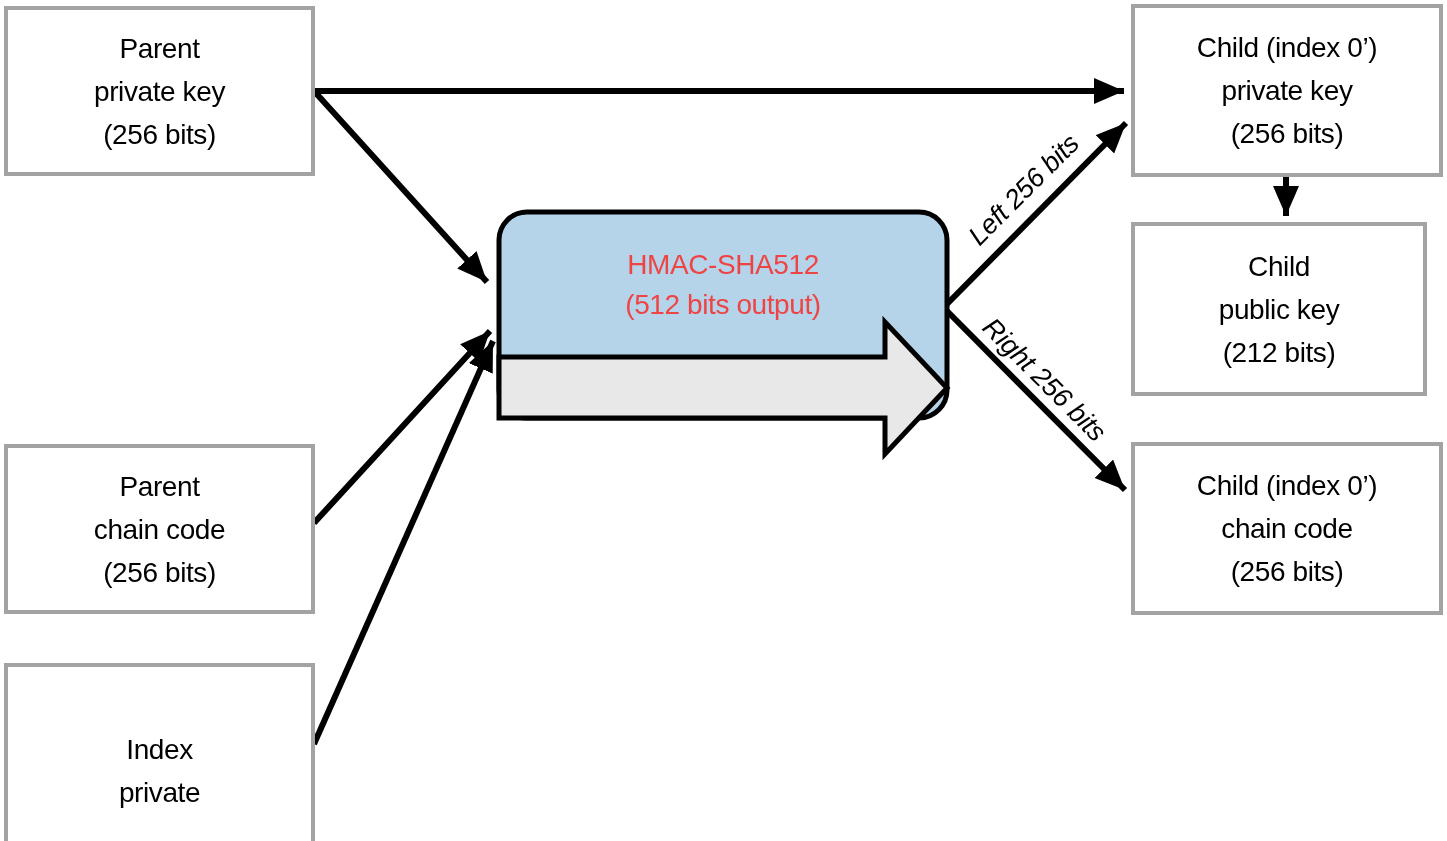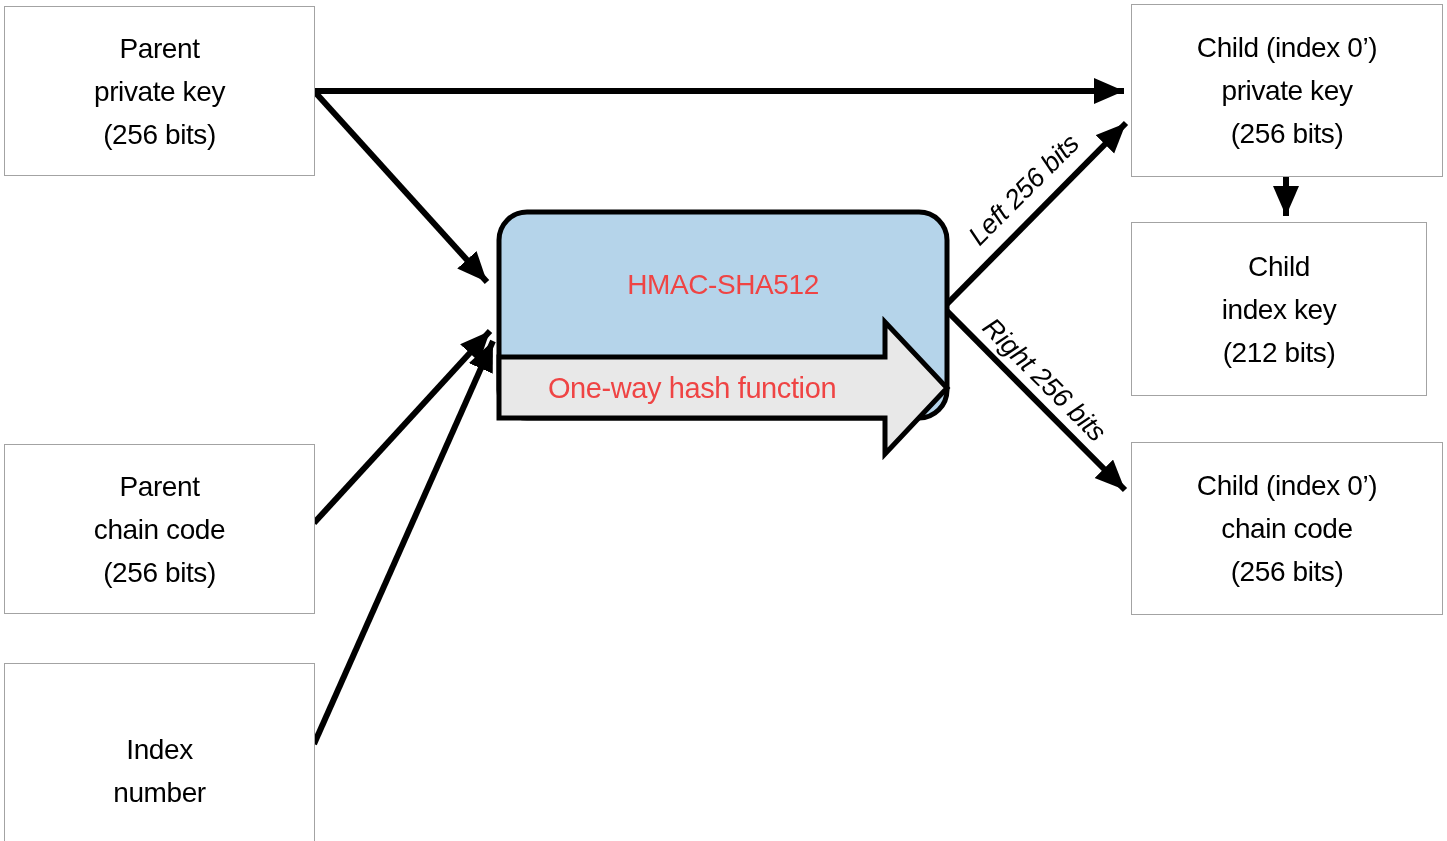--- a/index.html
+++ b/index.html
@@ -26,7 +26,7 @@
     position: absolute;
     box-sizing: border-box;
     background: #ffffff;
-    border: 1px solid #a3a3a3;
+    border: 4px solid #a3a3a3;
     display: flex;
     flex-direction: column;
     align-items: center;

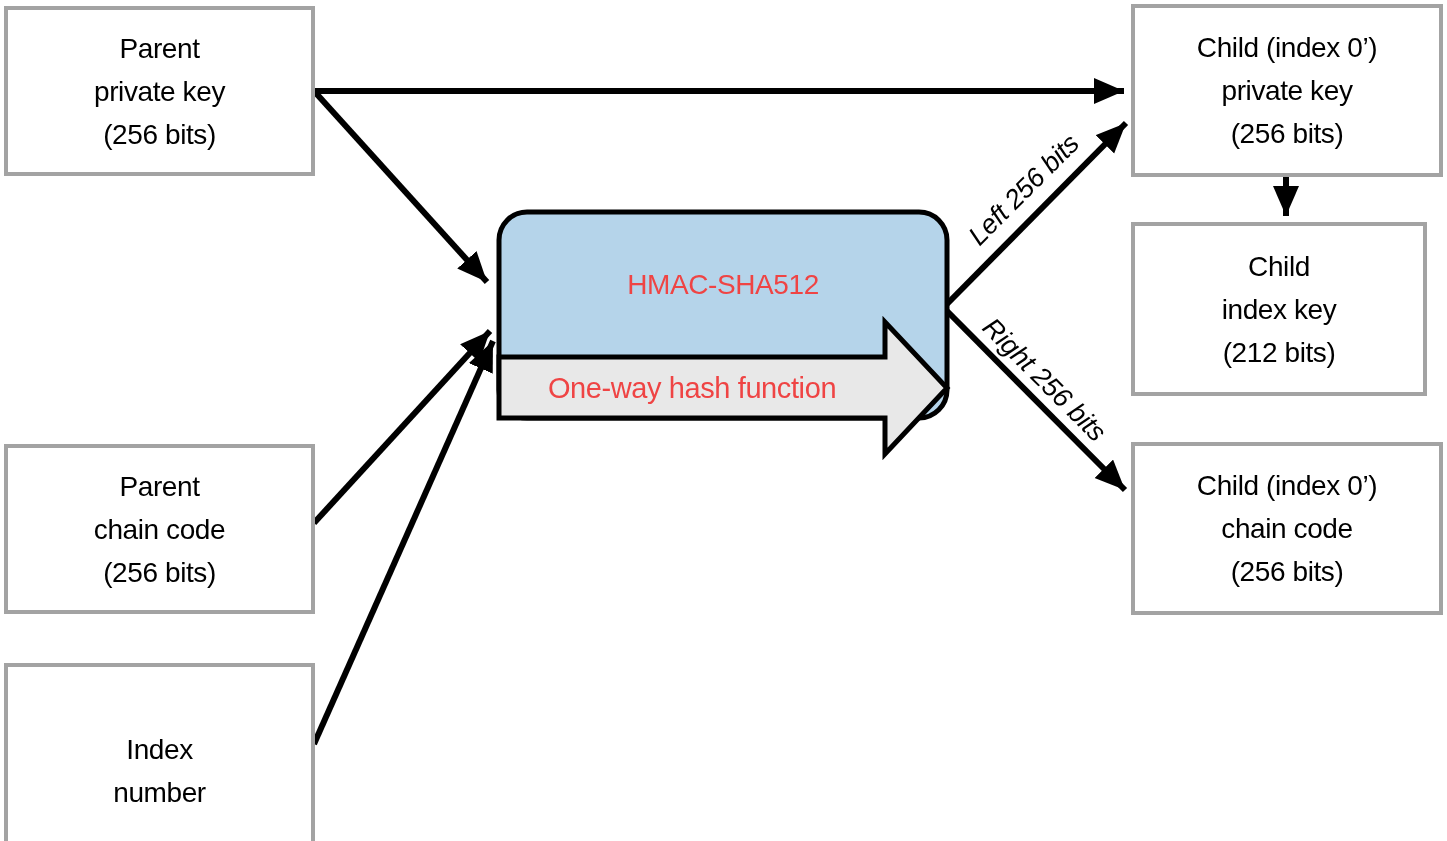--- a/index.html
+++ b/index.html
@@ -126,6 +126,7 @@
 
   <div class="overlay-text" style="left:499px; top:222px; width:448px; height:126px;">
     <span>HMAC-SHA512</span>
+    <span>(512 bits output)</span>
   </div>
 
   <div class="overlay-text" style="left:499px; top:357px; width:386px; height:61px; font-size:29px;">

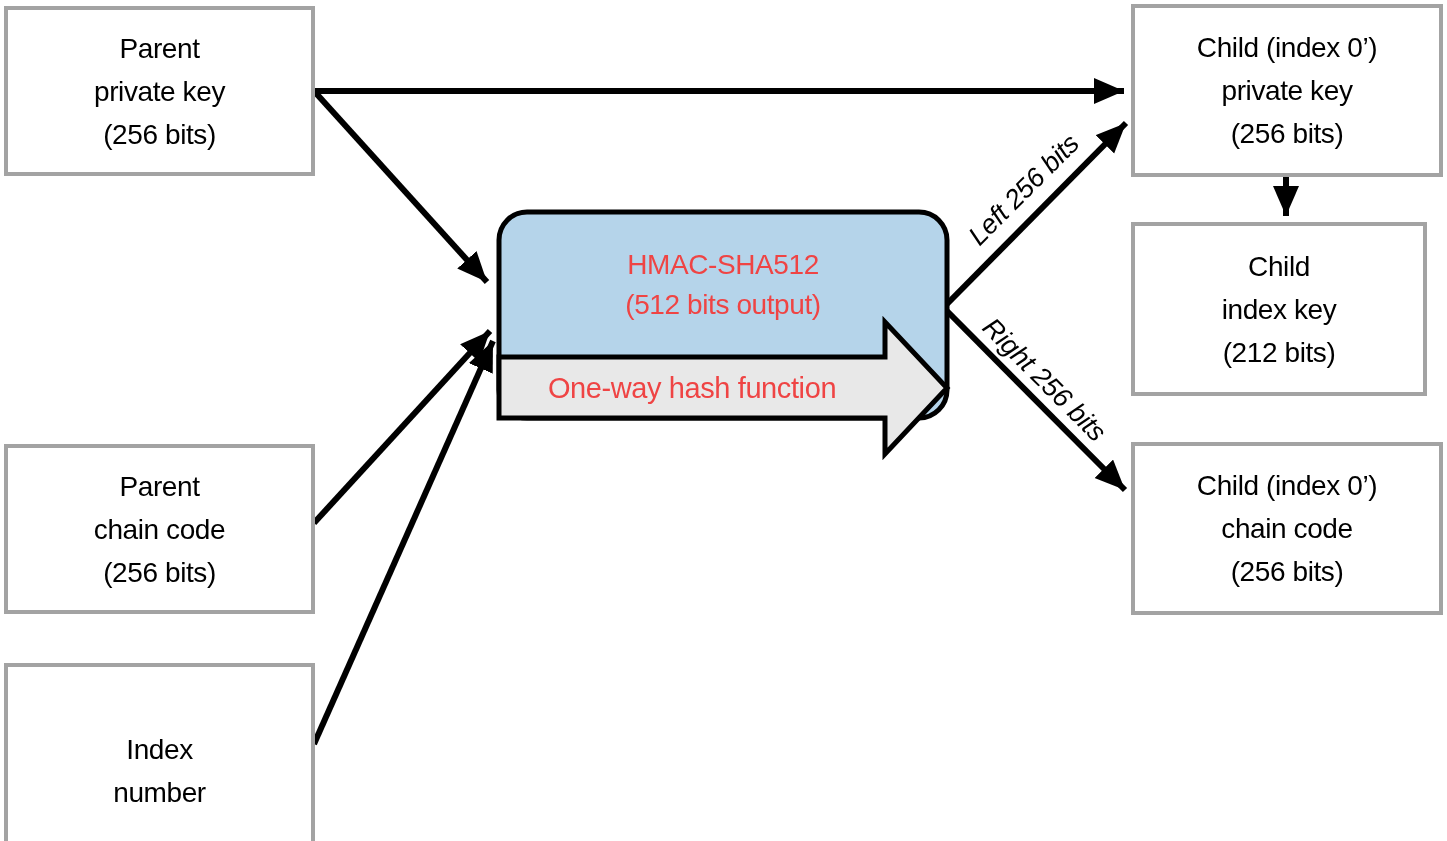--- a/index.html
+++ b/index.html
@@ -114,7 +114,7 @@
 
   <div class="box" style="left:1131px; top:222px; width:296px; height:174px;">
     <span>Child</span>
-    <span>index key</span>
+    <span>public key</span>
     <span>(212 bits)</span>
   </div>
 

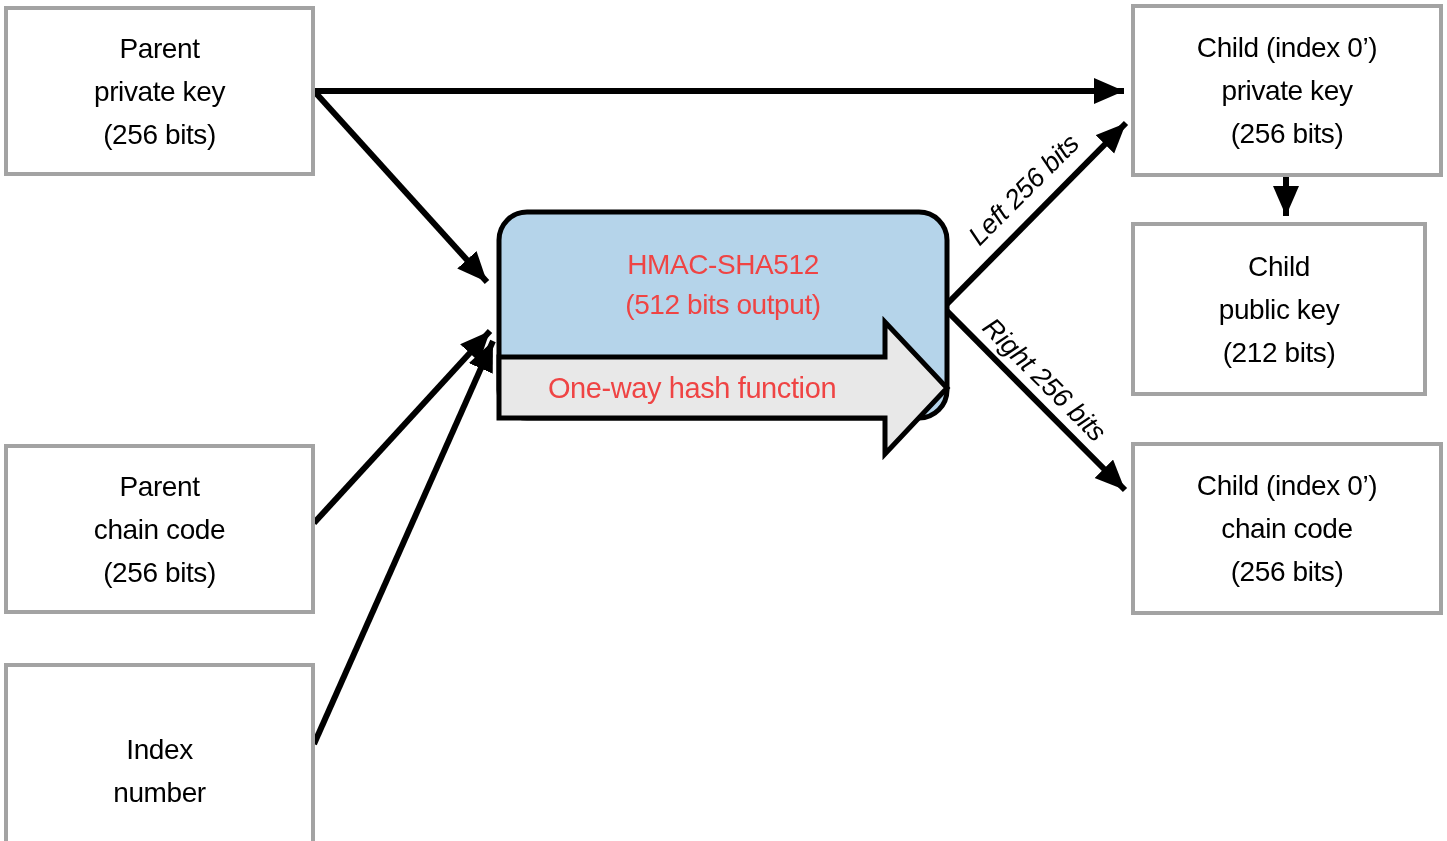--- a/index.html
+++ b/index.html
@@ -129,9 +129,6 @@
     <span>(512 bits output)</span>
   </div>
 
-  <div class="overlay-text" style="left:499px; top:357px; width:386px; height:61px; font-size:29px;">
-    <span>One-way hash function</span>
-  </div>
 
   <div class="edge-label" style="left:1024px; top:190px; --rot:-45deg;">Left 256 bits</div>
 

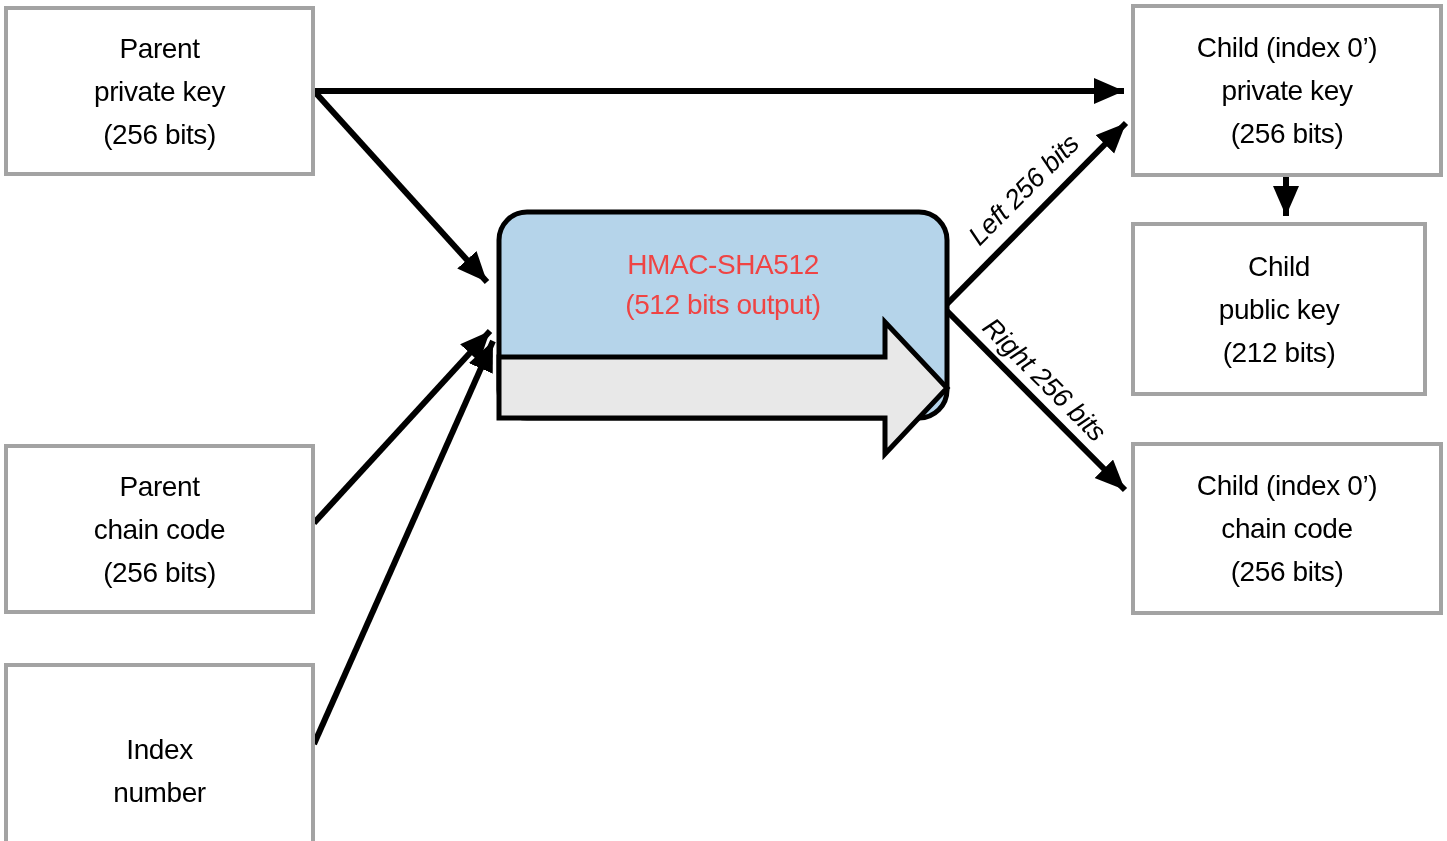--- a/index.html
+++ b/index.html
@@ -103,7 +103,7 @@
 
   <div class="box" style="left:4px; top:663px; width:311px; height:216px;">
     <span>Index</span>
-    <span>number</span>
+    <span>private</span>
   </div>
 
   <div class="box" style="left:1131px; top:4px; width:312px; height:173px;">

